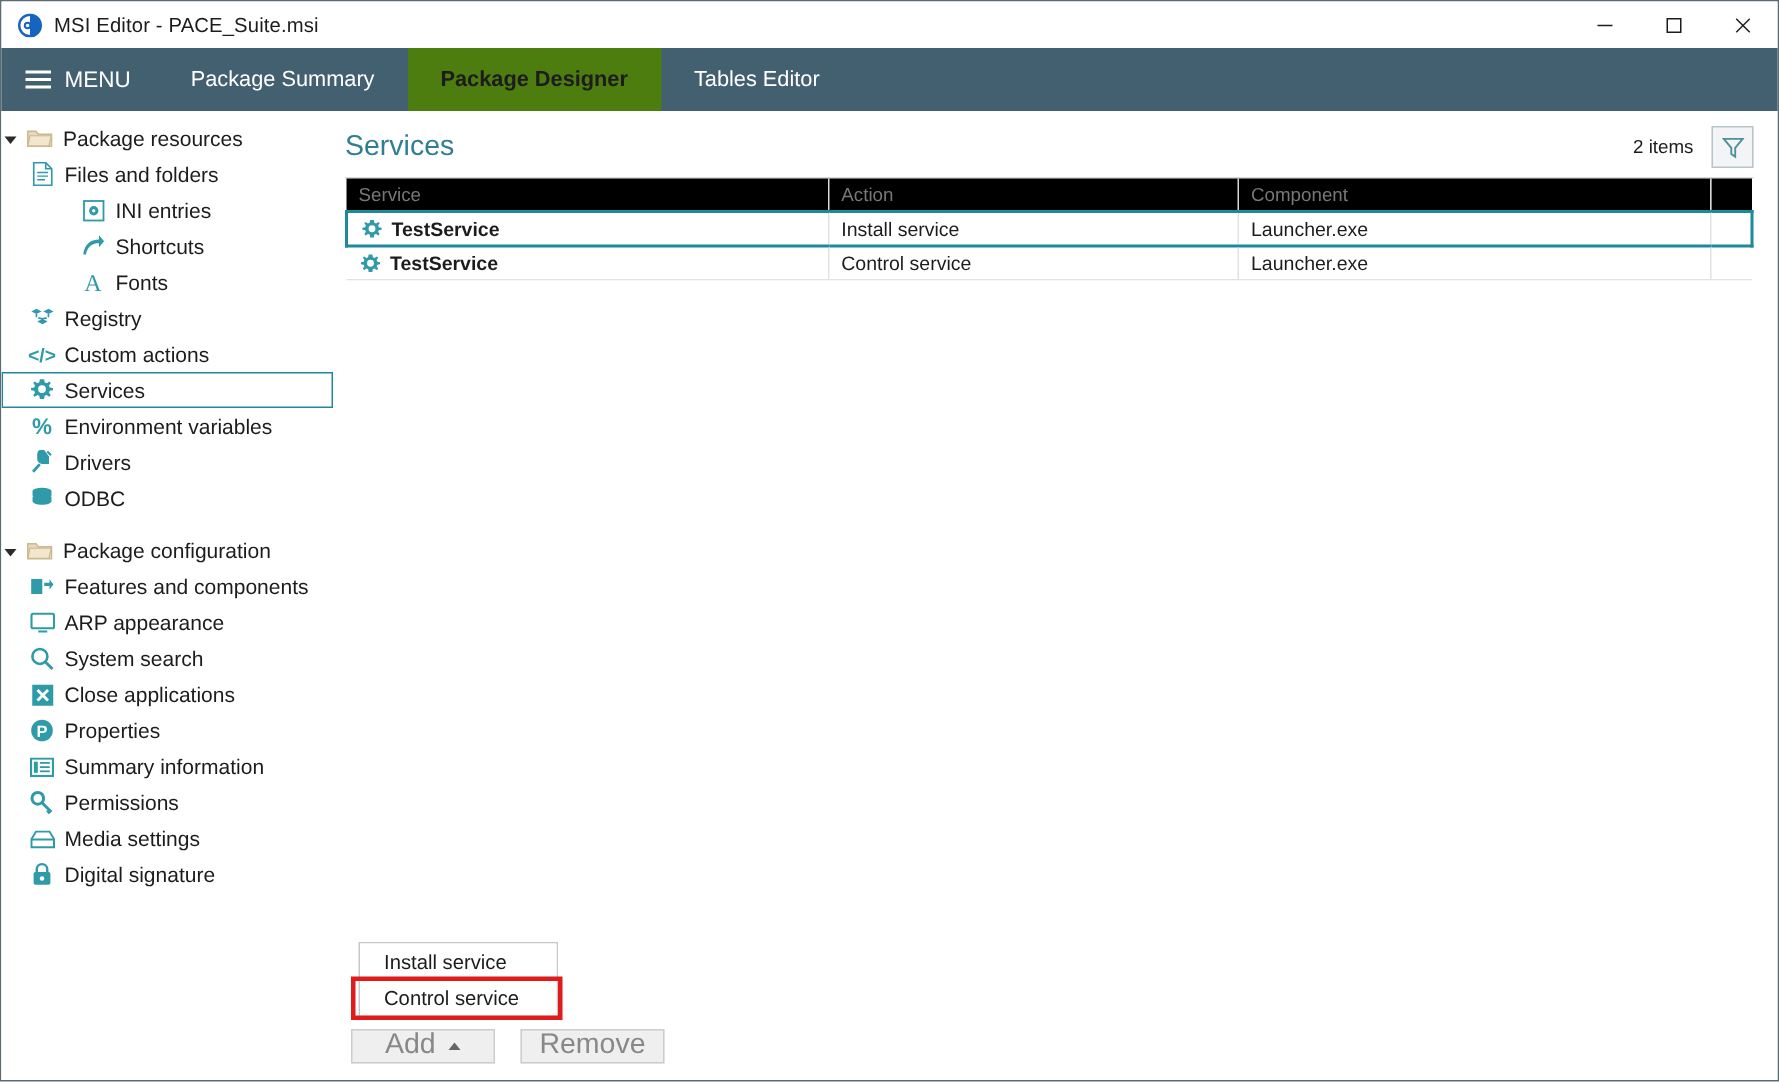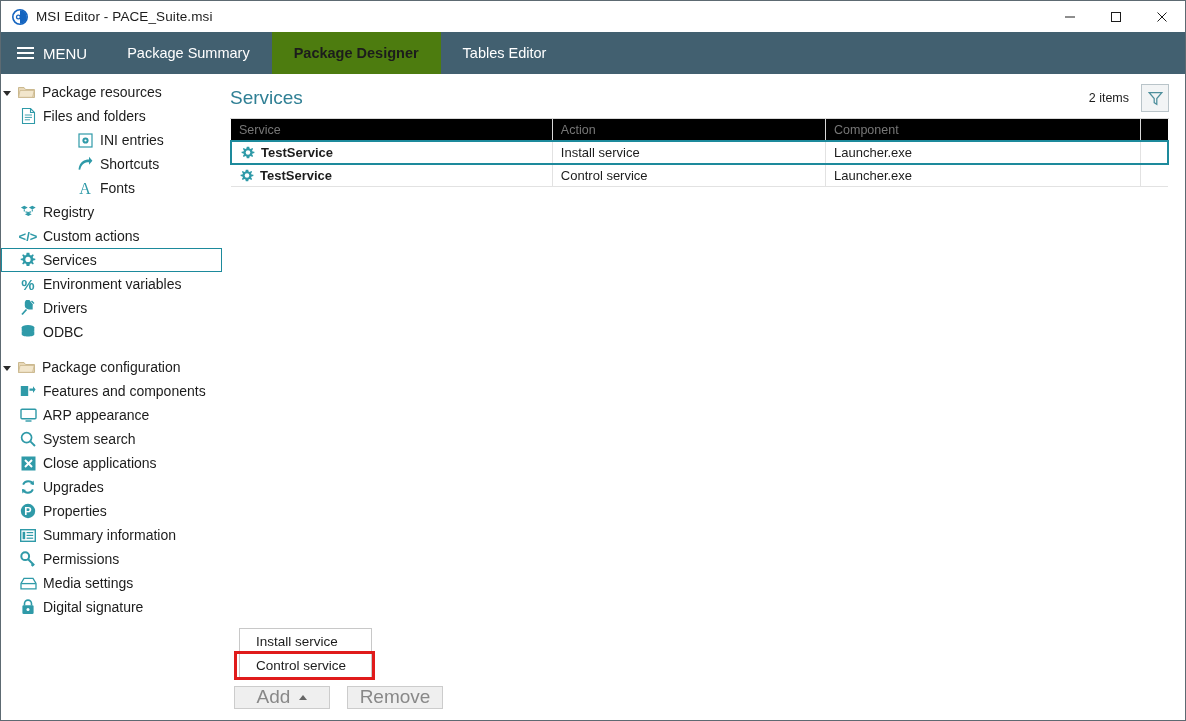--- a/index.html
+++ b/index.html
@@ -187,7 +187,7 @@
     white-space: nowrap;
   }
   .indent1 { padding-left: 17px; }
-  .indent2 { padding-left: 74px; }
+  .indent2 { padding-left: 51px; }
 
   
   #content {

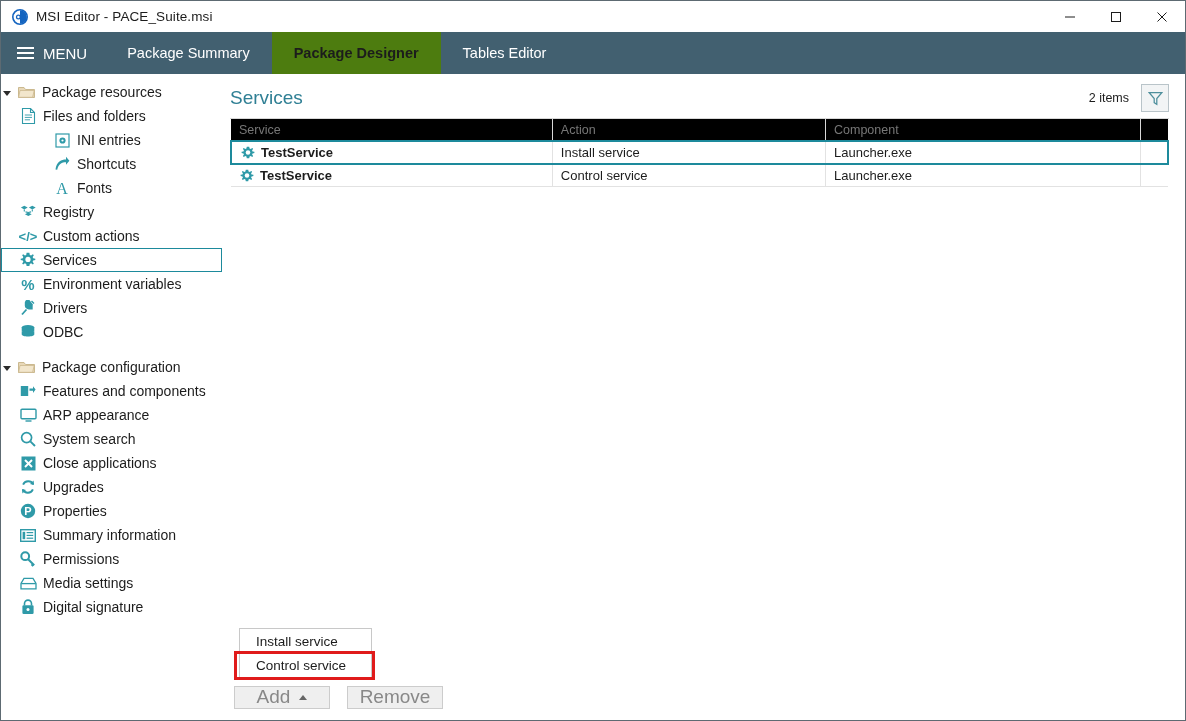--- a/index.html
+++ b/index.html
@@ -577,17 +577,6 @@
         <span class="lbl">Close applications</span>
       </div>
 
-      <div class="tree-item indent1">
-        <span class="ic">
-          <svg width="16" height="16" viewBox="0 0 16 16">
-            <path d="M13.2 5.2 A5.6 5.6 0 0 0 3.1 5.6" fill="none" stroke="#2f9aa8" stroke-width="1.9"></path>
-            <path d="M2.8 10.8 A5.6 5.6 0 0 0 12.9 10.4" fill="none" stroke="#2f9aa8" stroke-width="1.9"></path>
-            <path d="M13.6 1.6 L14 5.9 L10 5" fill="#2f9aa8"></path>
-            <path d="M2.4 14.4 L2 10.1 L6 11" fill="#2f9aa8"></path>
-          </svg>
-        </span>
-        <span class="lbl">Upgrades</span>
-      </div>
 
       <div class="tree-item indent1">
         <span class="ic">

